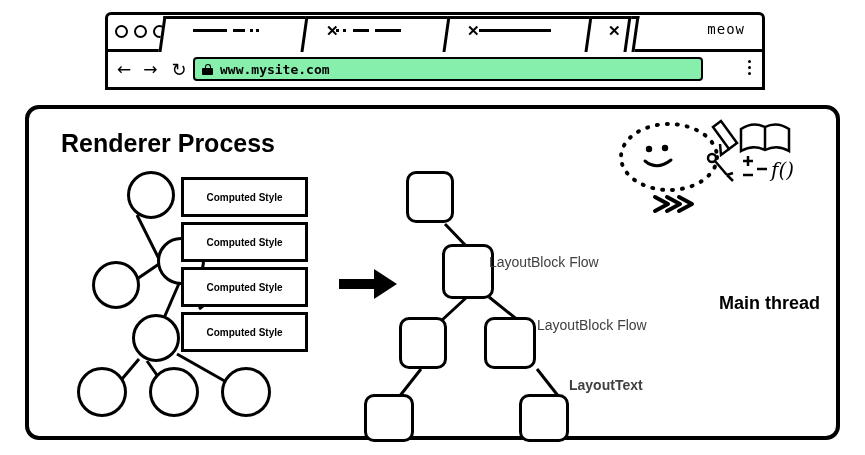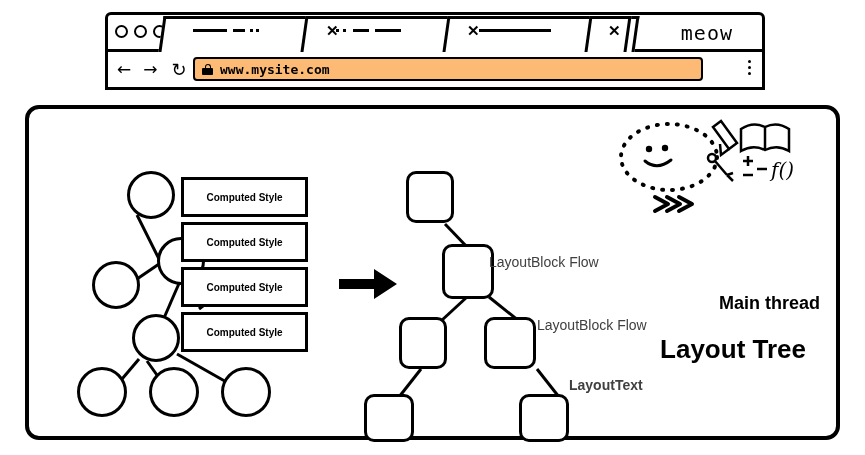--- a/index.html
+++ b/index.html
@@ -104,10 +104,10 @@
   }
   .brandname {
     position: absolute;
-    right: 32px;
+    right: 20px;
     top: 9px;
     font-family: "DejaVu Sans Mono", monospace;
-    font-size: 20px;
+    font-size: 14px;
     letter-spacing: 1px;
     color: #000;
   }

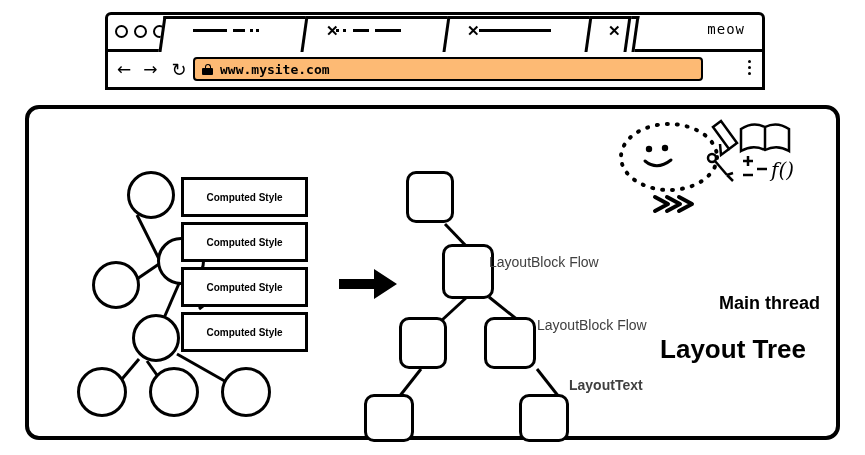--- a/index.html
+++ b/index.html
@@ -144,7 +144,7 @@
     box-sizing: border-box;
     display: flex;
     align-items: center;
-    background: #fdba74;
+    background: #86efac;
   }
   .lock-ico {
     margin-left: 7px;

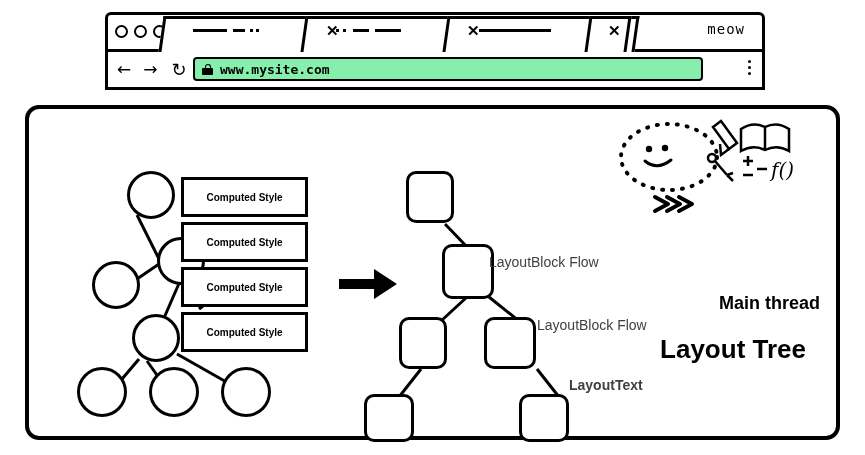--- a/index.html
+++ b/index.html
@@ -337,6 +337,7 @@
 
   <div class="panel">
 
+    <div class="panel-title">Renderer Process</div>
 
     <svg class="overlay" viewBox="0 0 815 335">
 

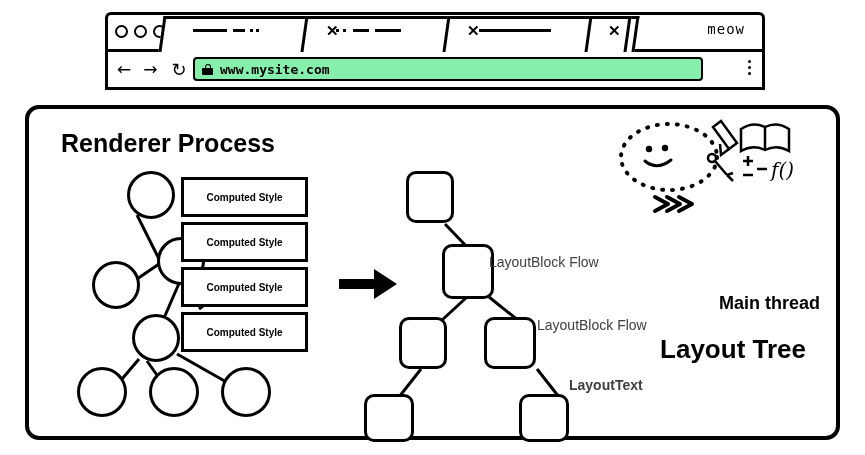--- a/index.html
+++ b/index.html
@@ -439,7 +439,6 @@
     <div class="tree-label" style="left:540px; top:268px;font-weight:bold;">LayoutText</div>
 
     <div class="main-thread-label">Main thread</div>
-    <div class="layout-tree-title">Layout Tree</div>
   </div>
 </div>
 

